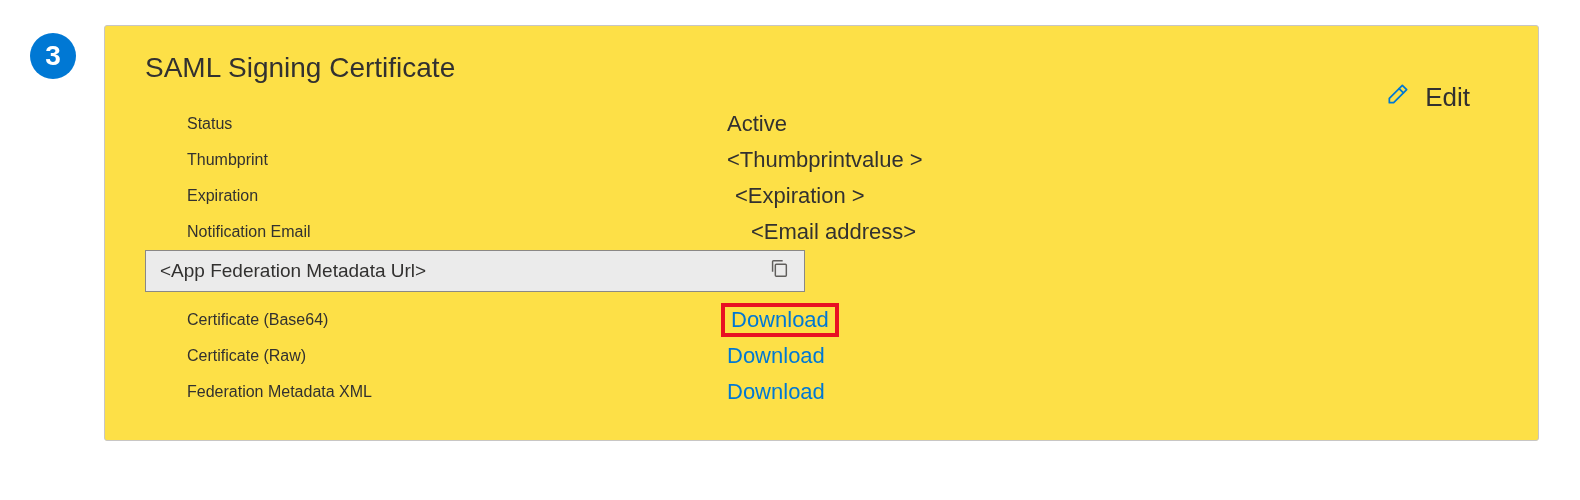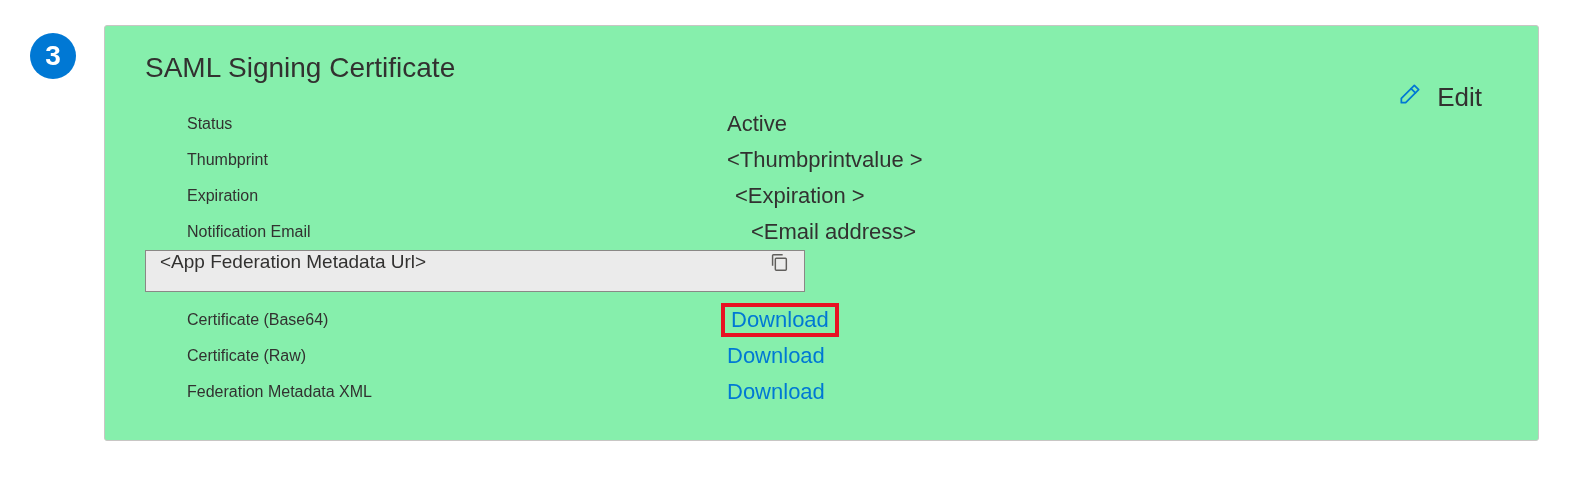--- a/index.html
+++ b/index.html
@@ -38,7 +38,7 @@
       width: 1435px;
       position: relative;
       padding: 26px 40px 30px 40px;
-      background: #86efac;
+      background: #fde047;
     }
     .card-title {
       font-size: 28px;

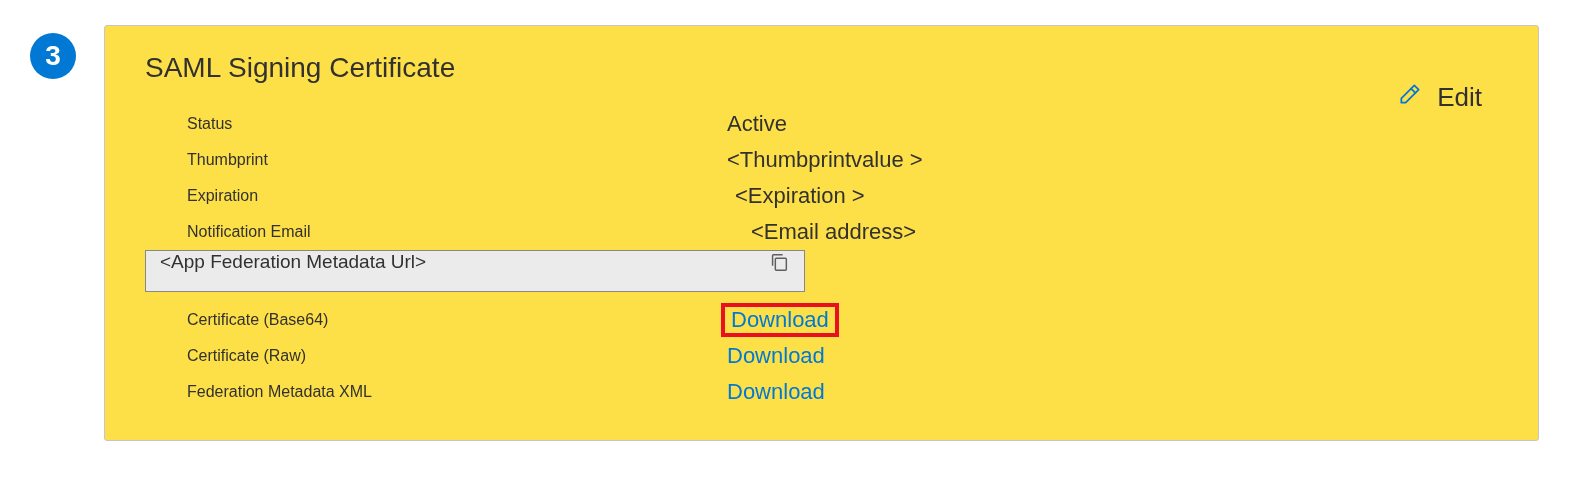--- a/index.html
+++ b/index.html
@@ -49,7 +49,7 @@
     .edit-action {
       position: absolute;
       top: 55px;
-      right: 56px;
+      right: 68px;
       display: flex;
       align-items: center;
       gap: 14px;

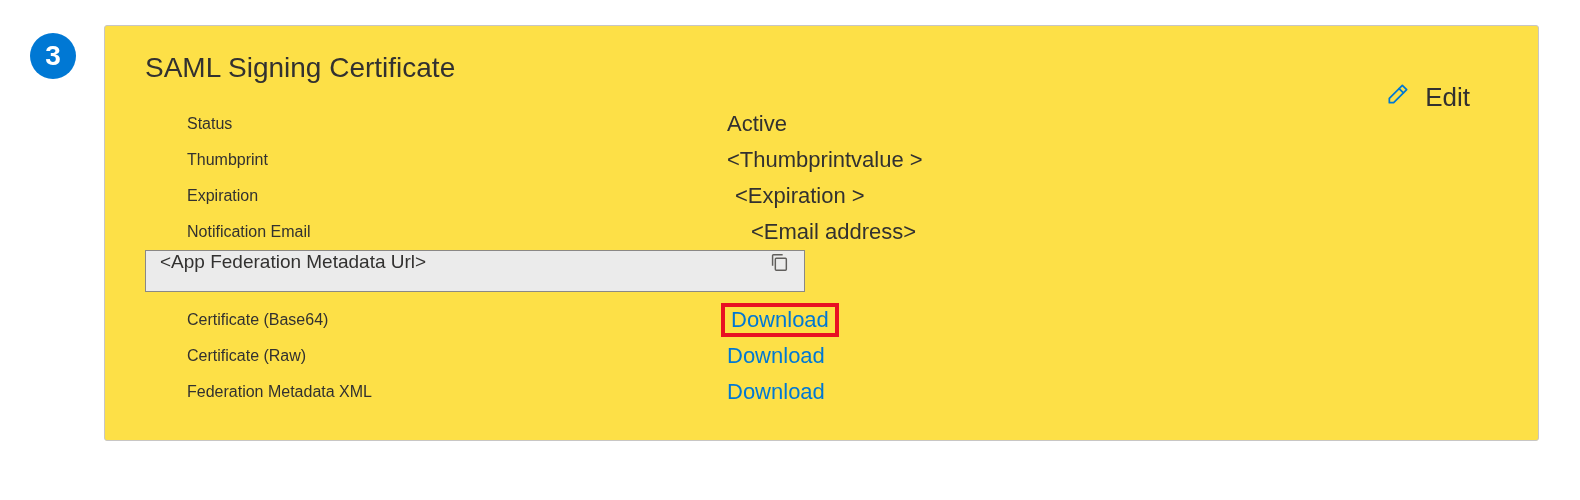--- a/index.html
+++ b/index.html
@@ -82,6 +82,7 @@
     }
     .url-box {
       display: flex;
+      align-items: center;
       border: 1px solid #8a8886;
       background: #ebebeb;
       height: 42px;

